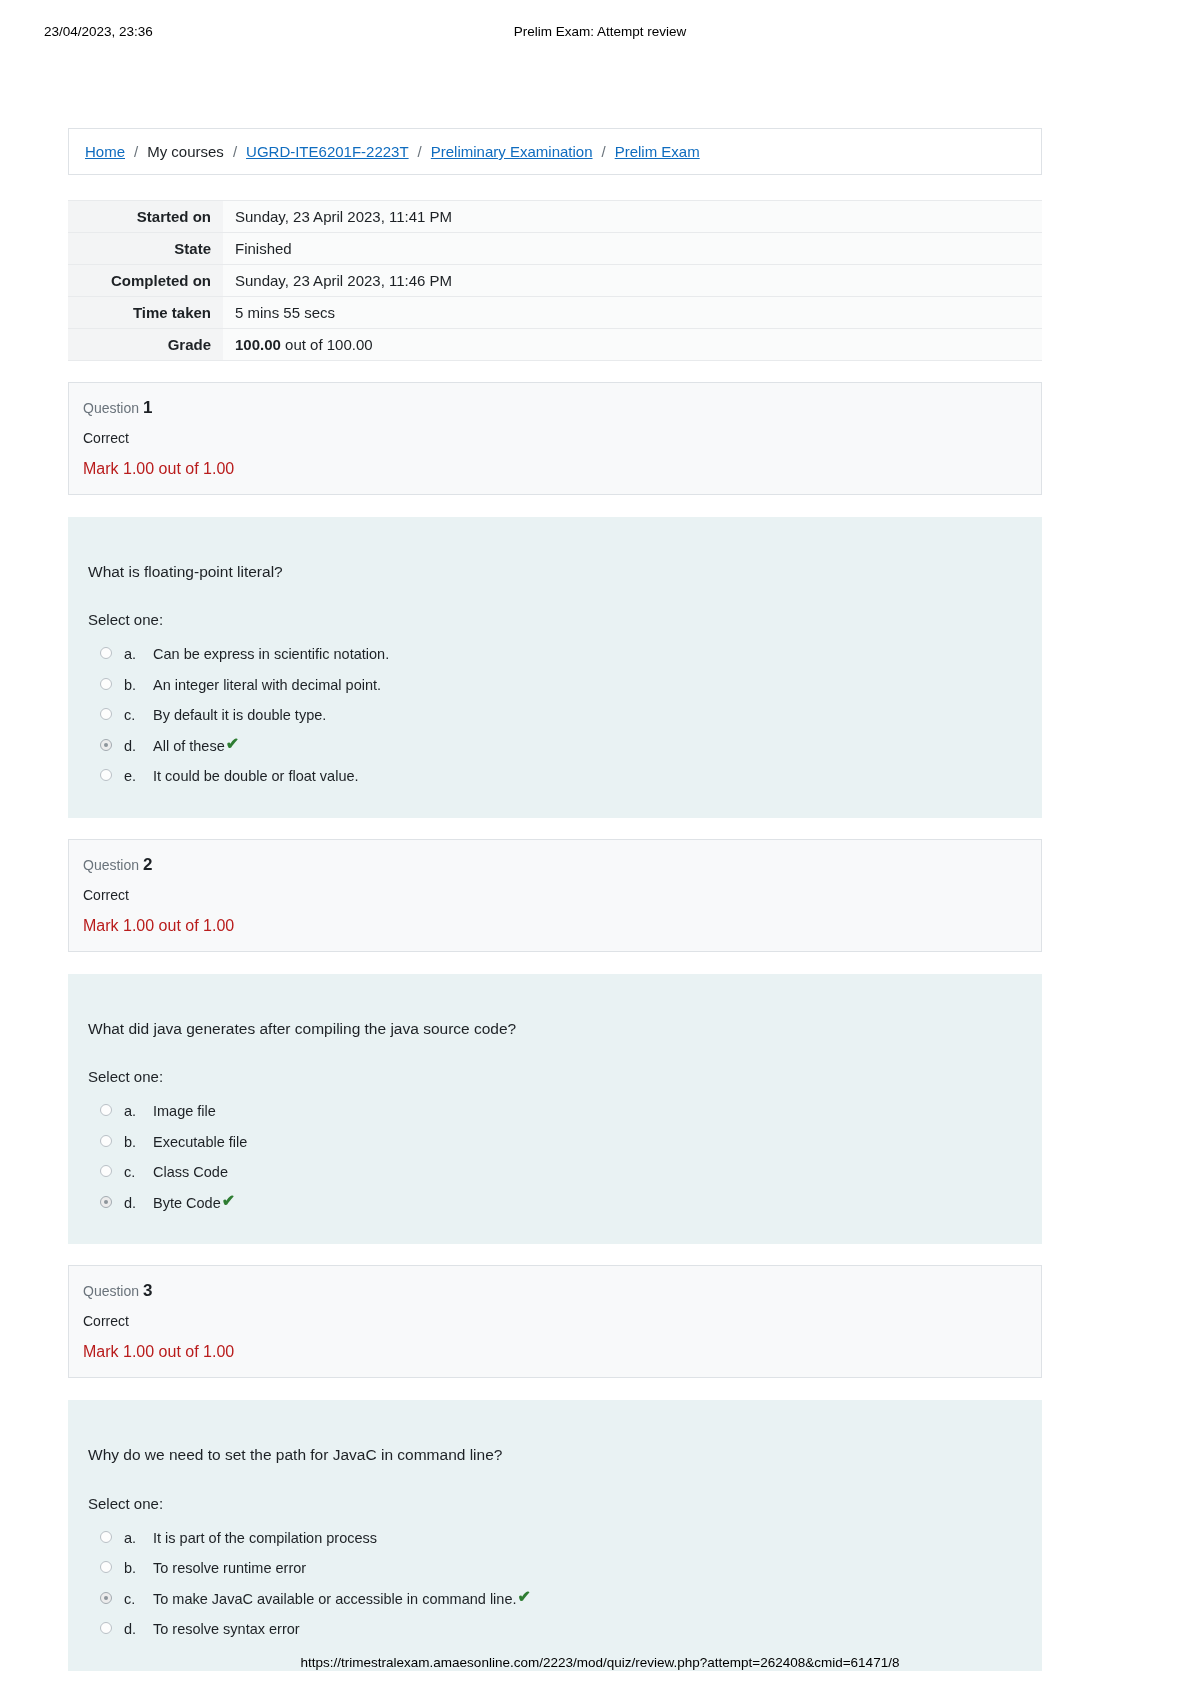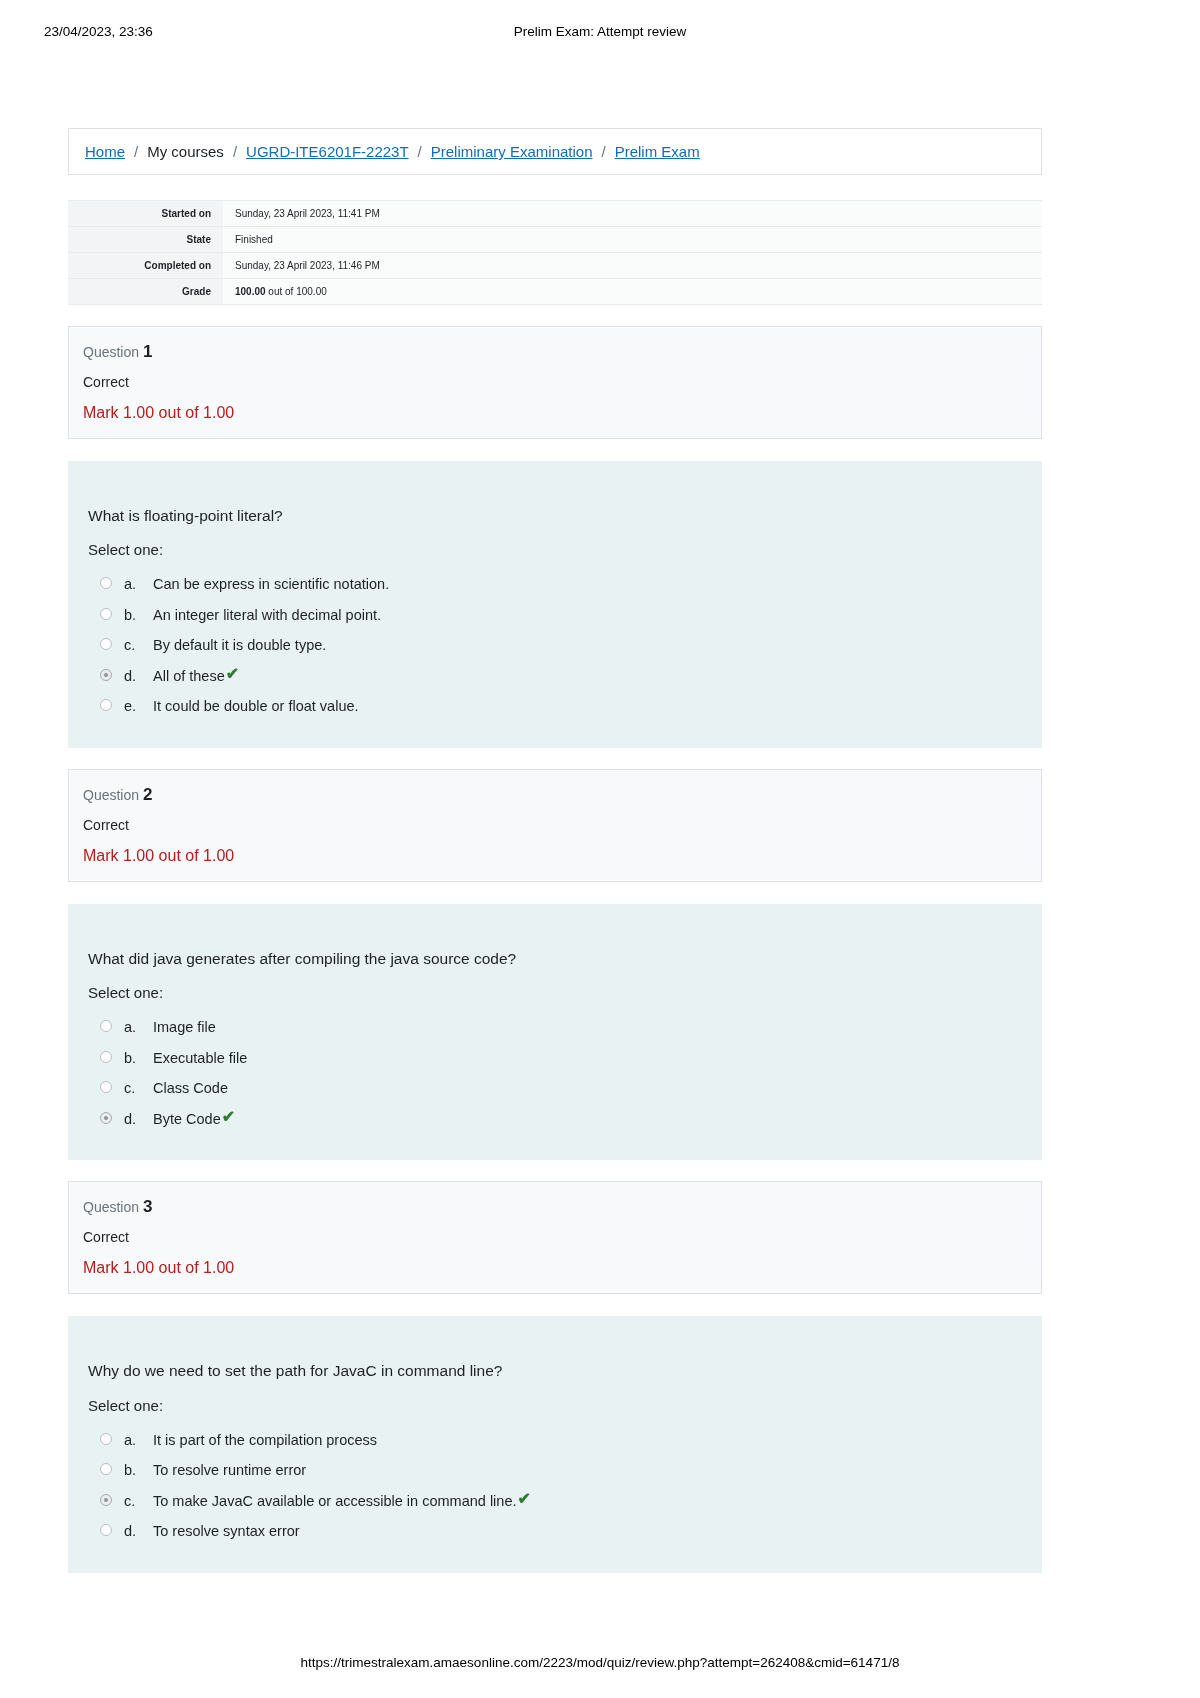--- a/index.html
+++ b/index.html
@@ -85,7 +85,7 @@
     margin-top: 25px;
     width: 974px;
     border-collapse: collapse;
-    font-size: 10px;
+    font-size: 15px;
   }
   .summary tr { border-bottom: 1px solid #e8eaec; }
   .summary tr:first-child { border-top: 1px solid #e8eaec; }

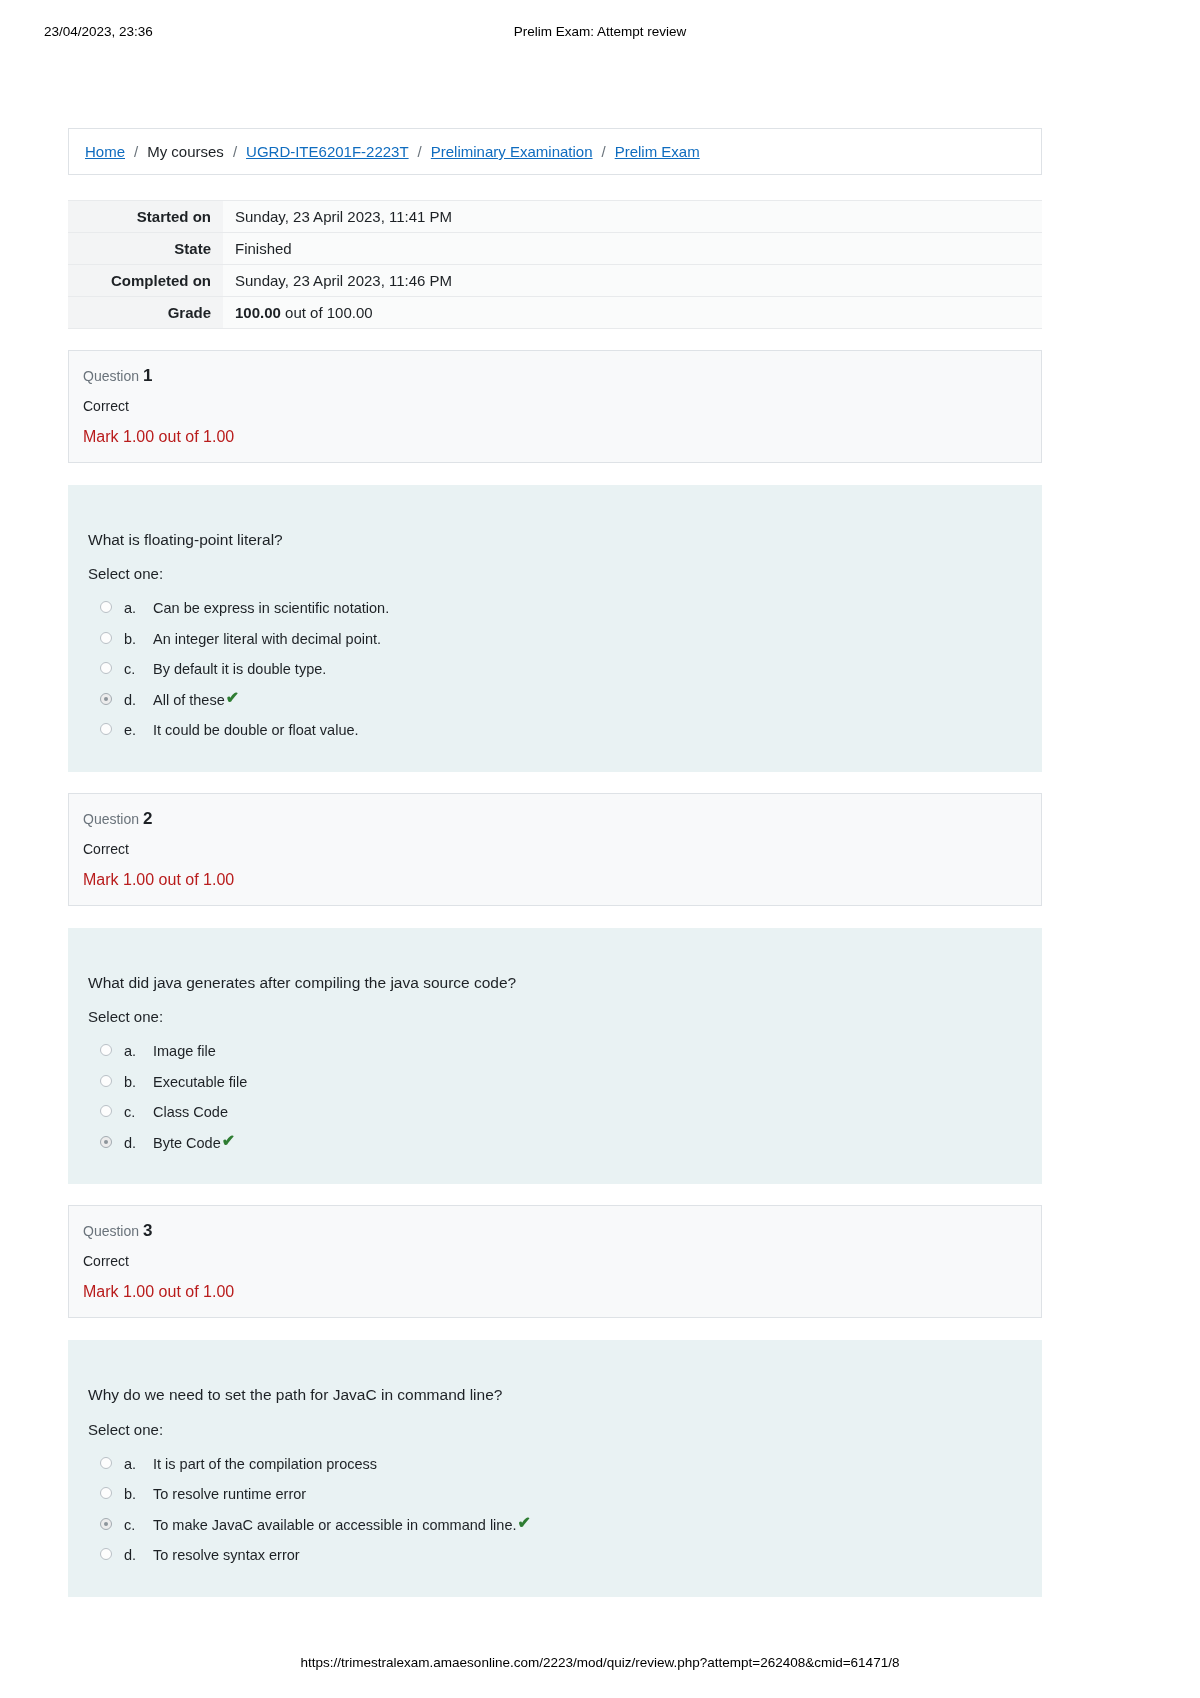--- a/index.html
+++ b/index.html
@@ -238,6 +238,10 @@
           <td>Sunday, 23 April 2023, 11:46 PM</td>
         </tr>
         <tr>
+          <th>Time taken</th>
+          <td>5 mins 55 secs</td>
+        </tr>
+        <tr>
           <th>Grade</th>
           <td><b>100.00</b><span> out of 100.00</span></td>
         </tr>

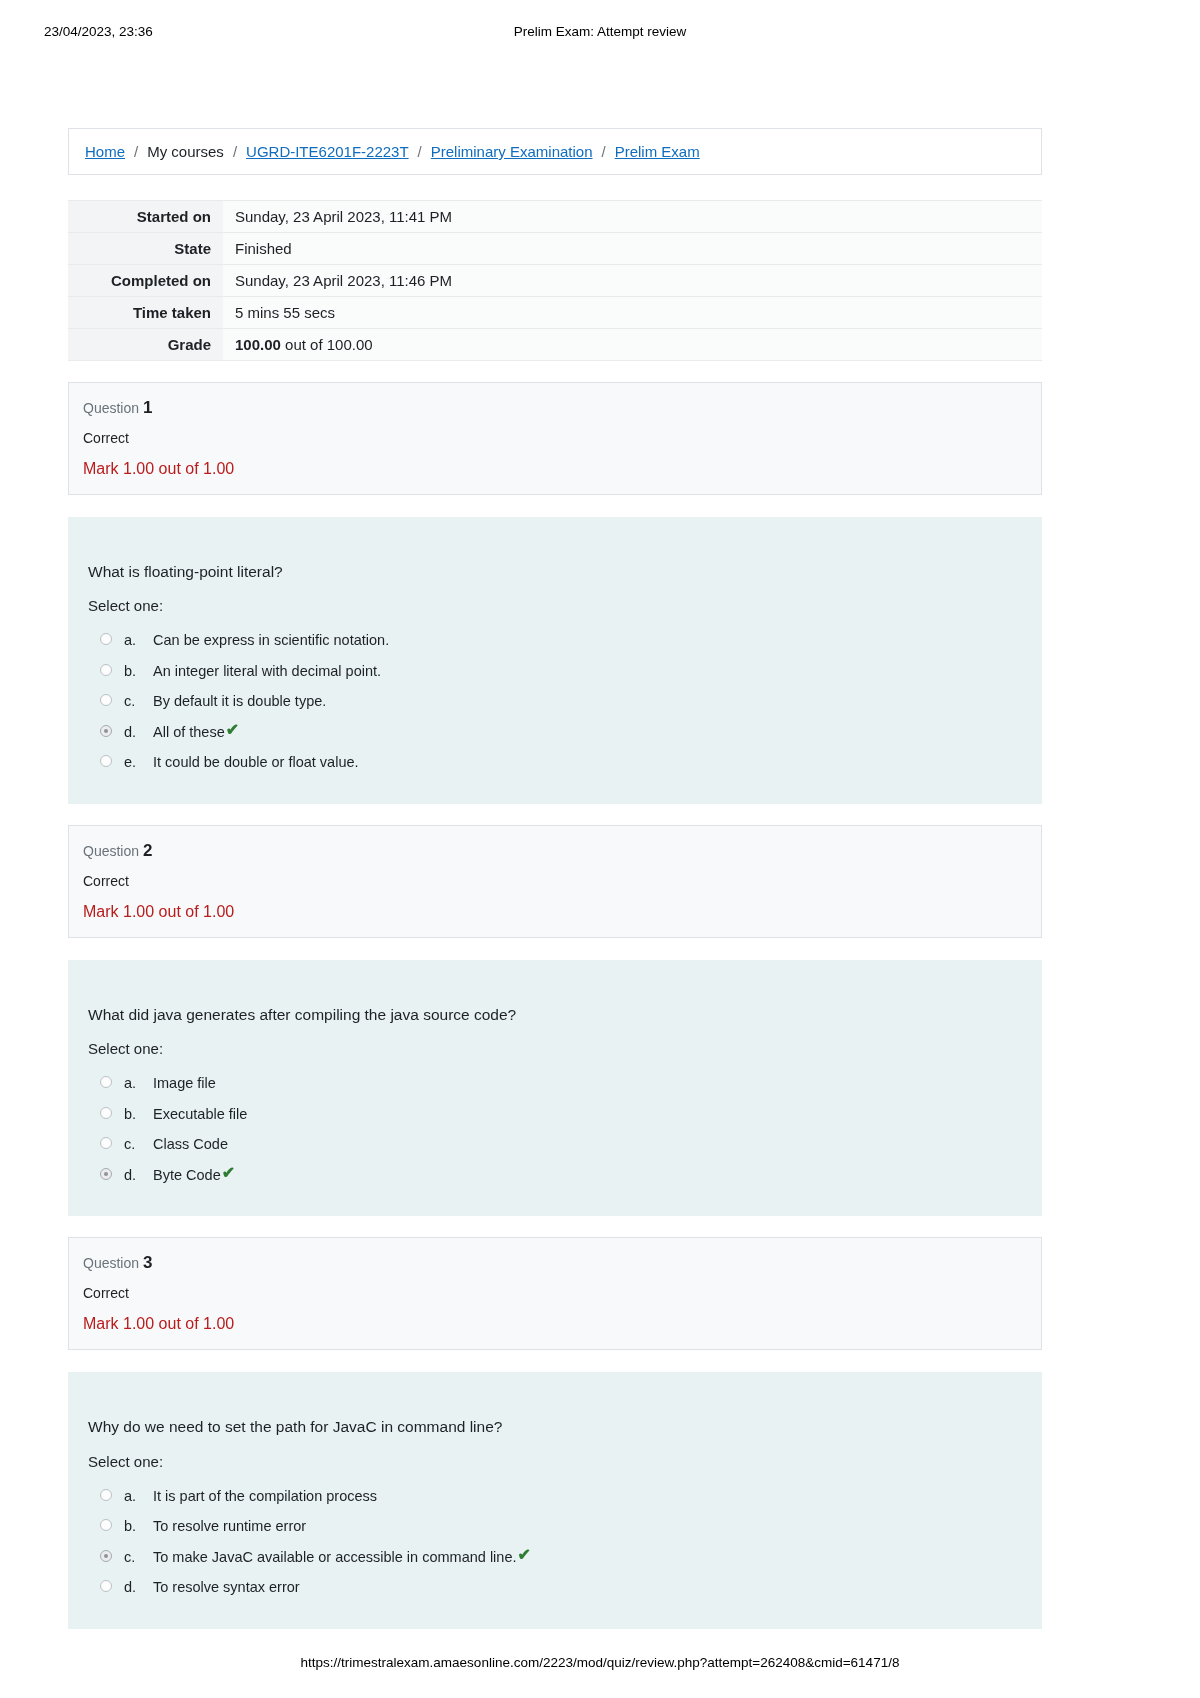--- a/index.html
+++ b/index.html
@@ -149,7 +149,7 @@
   .q-prompt {
     font-size: 15px;
     padding: 0 20px;
-    margin-top: 14px;
+    margin-top: 28px;
     color: #1d2125;
   }
   .answers { margin-top: 11px; }

